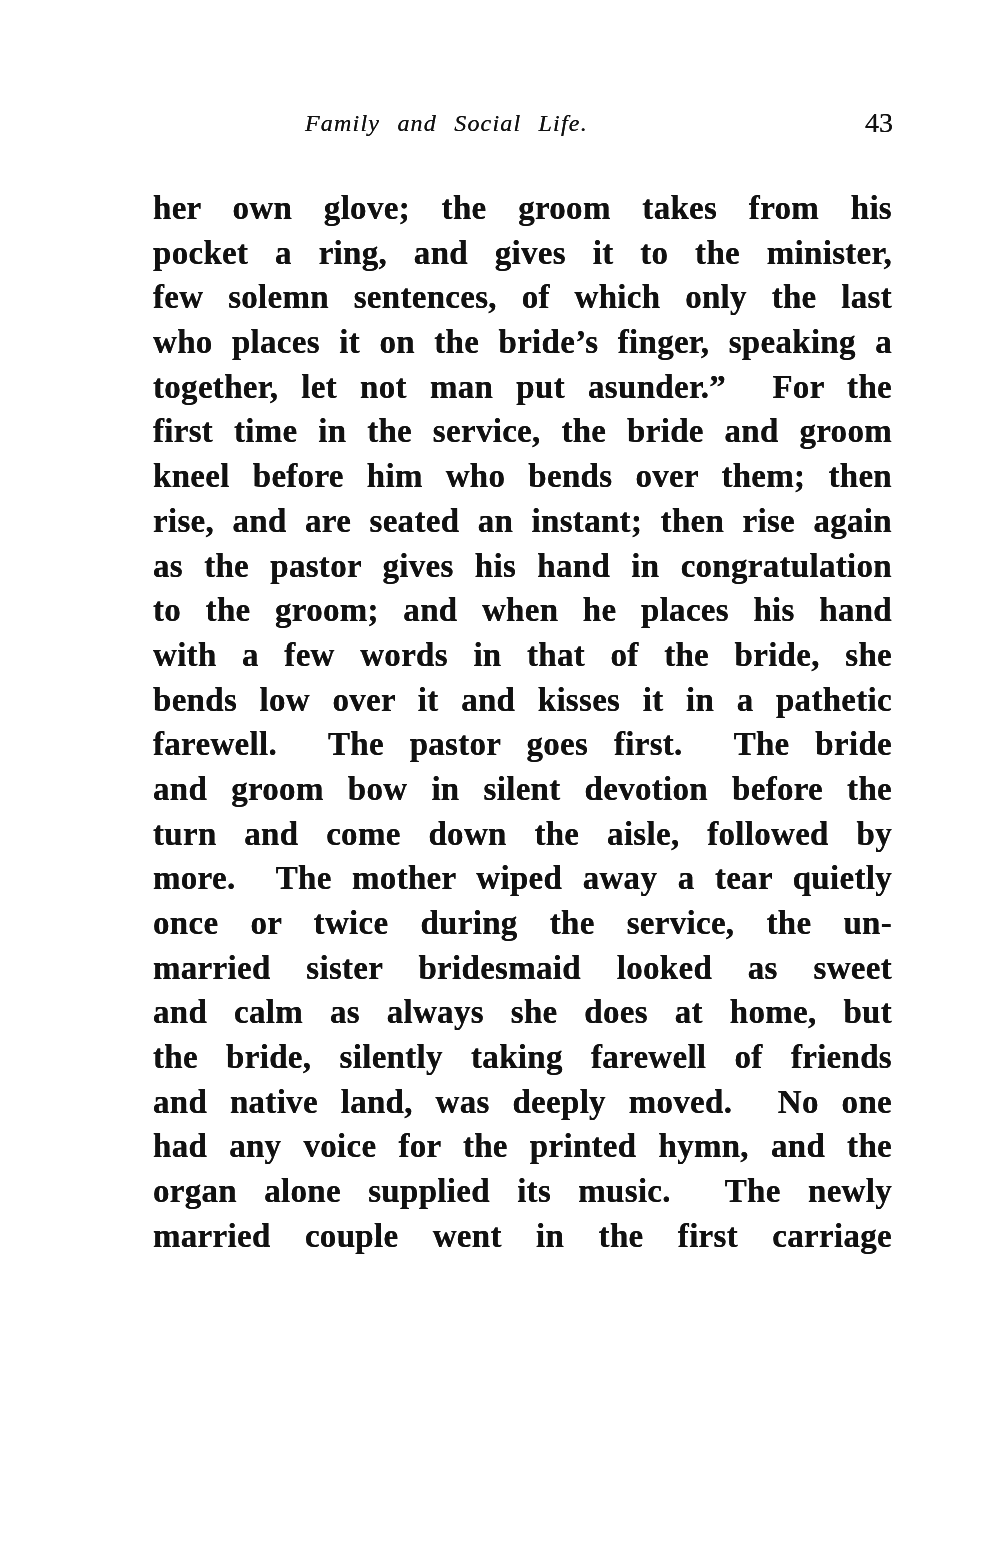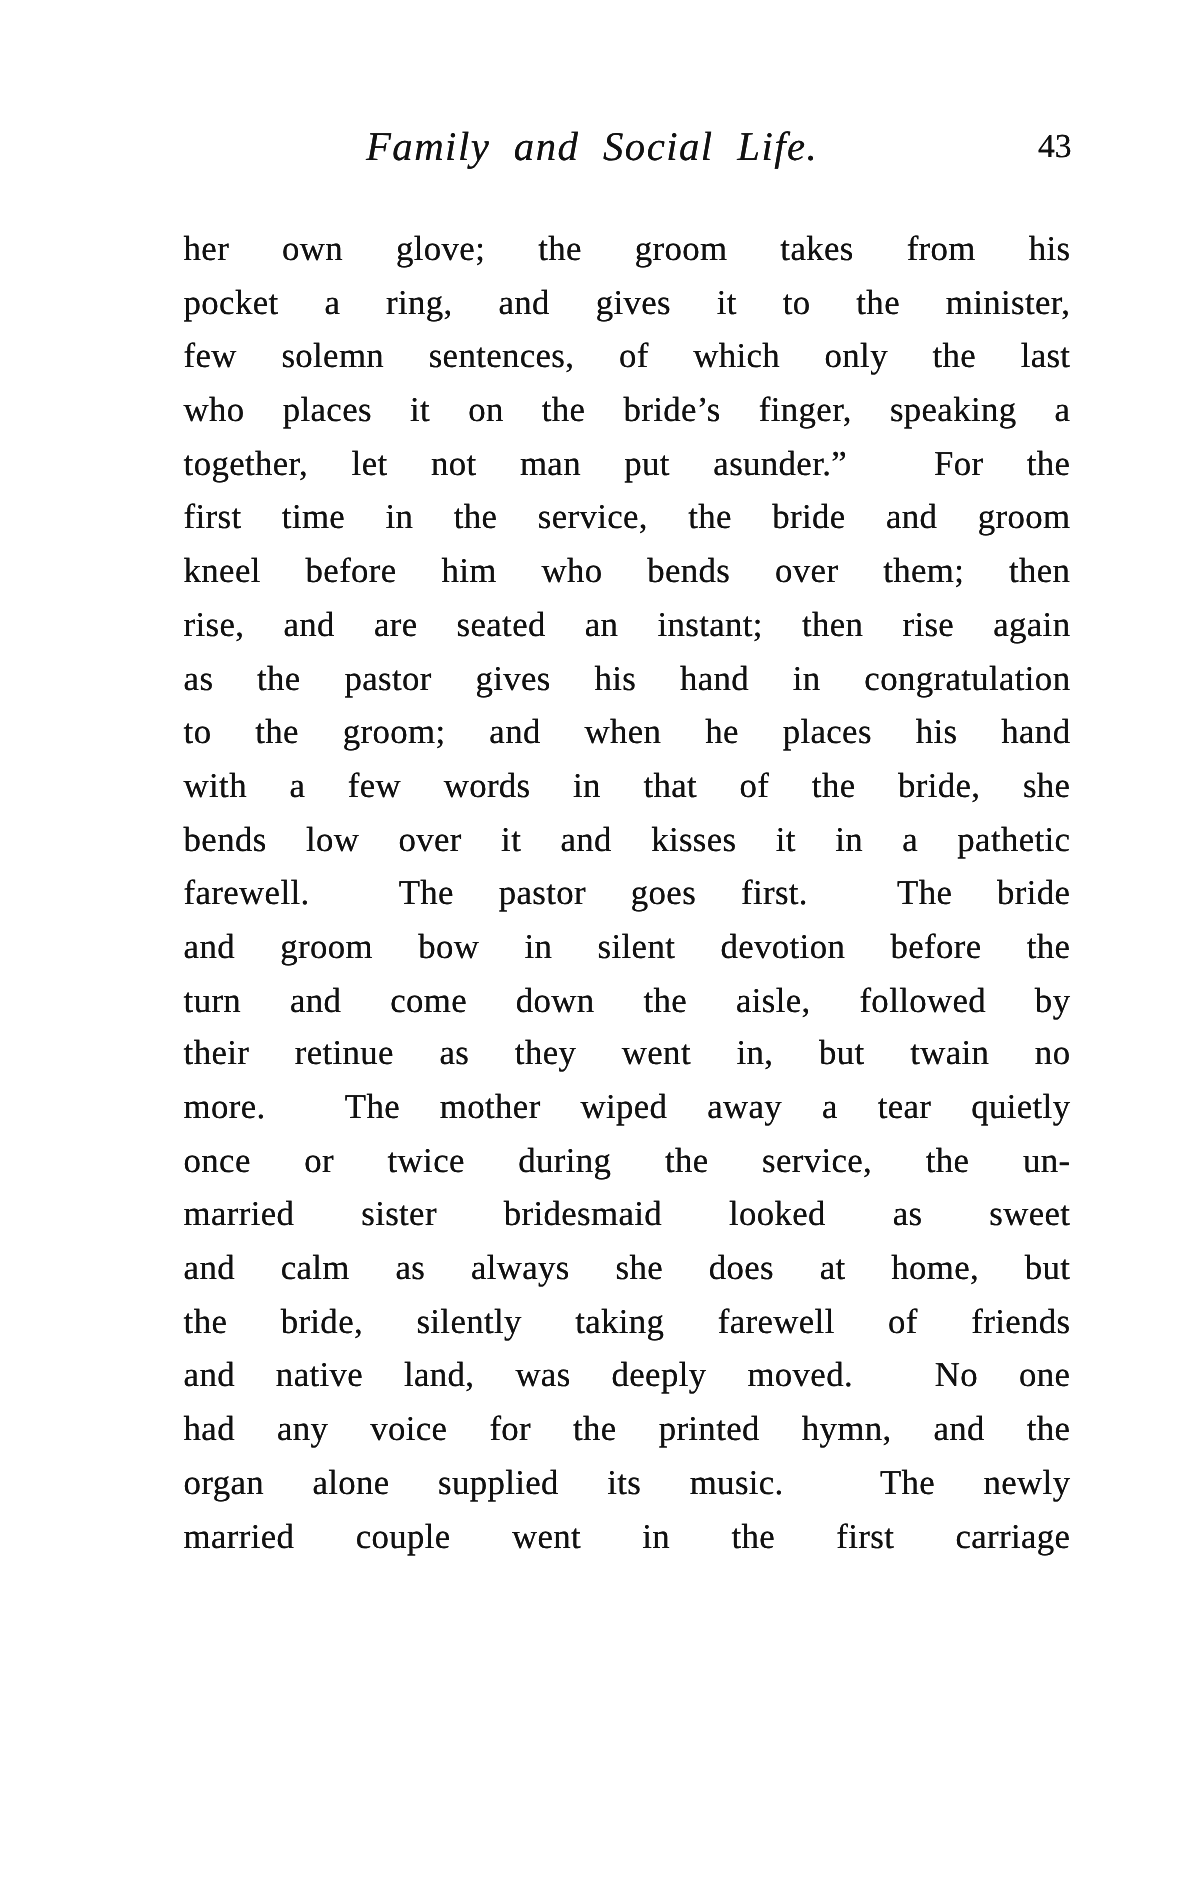--- a/index.html
+++ b/index.html
@@ -31,7 +31,7 @@
     left: 152px;
     top: 0;
     font-style: italic;
-    font-size: 34px;
+    font-size: 24px;
     line-height: 46px;
     letter-spacing: 1.2px;
     word-spacing: 10px;

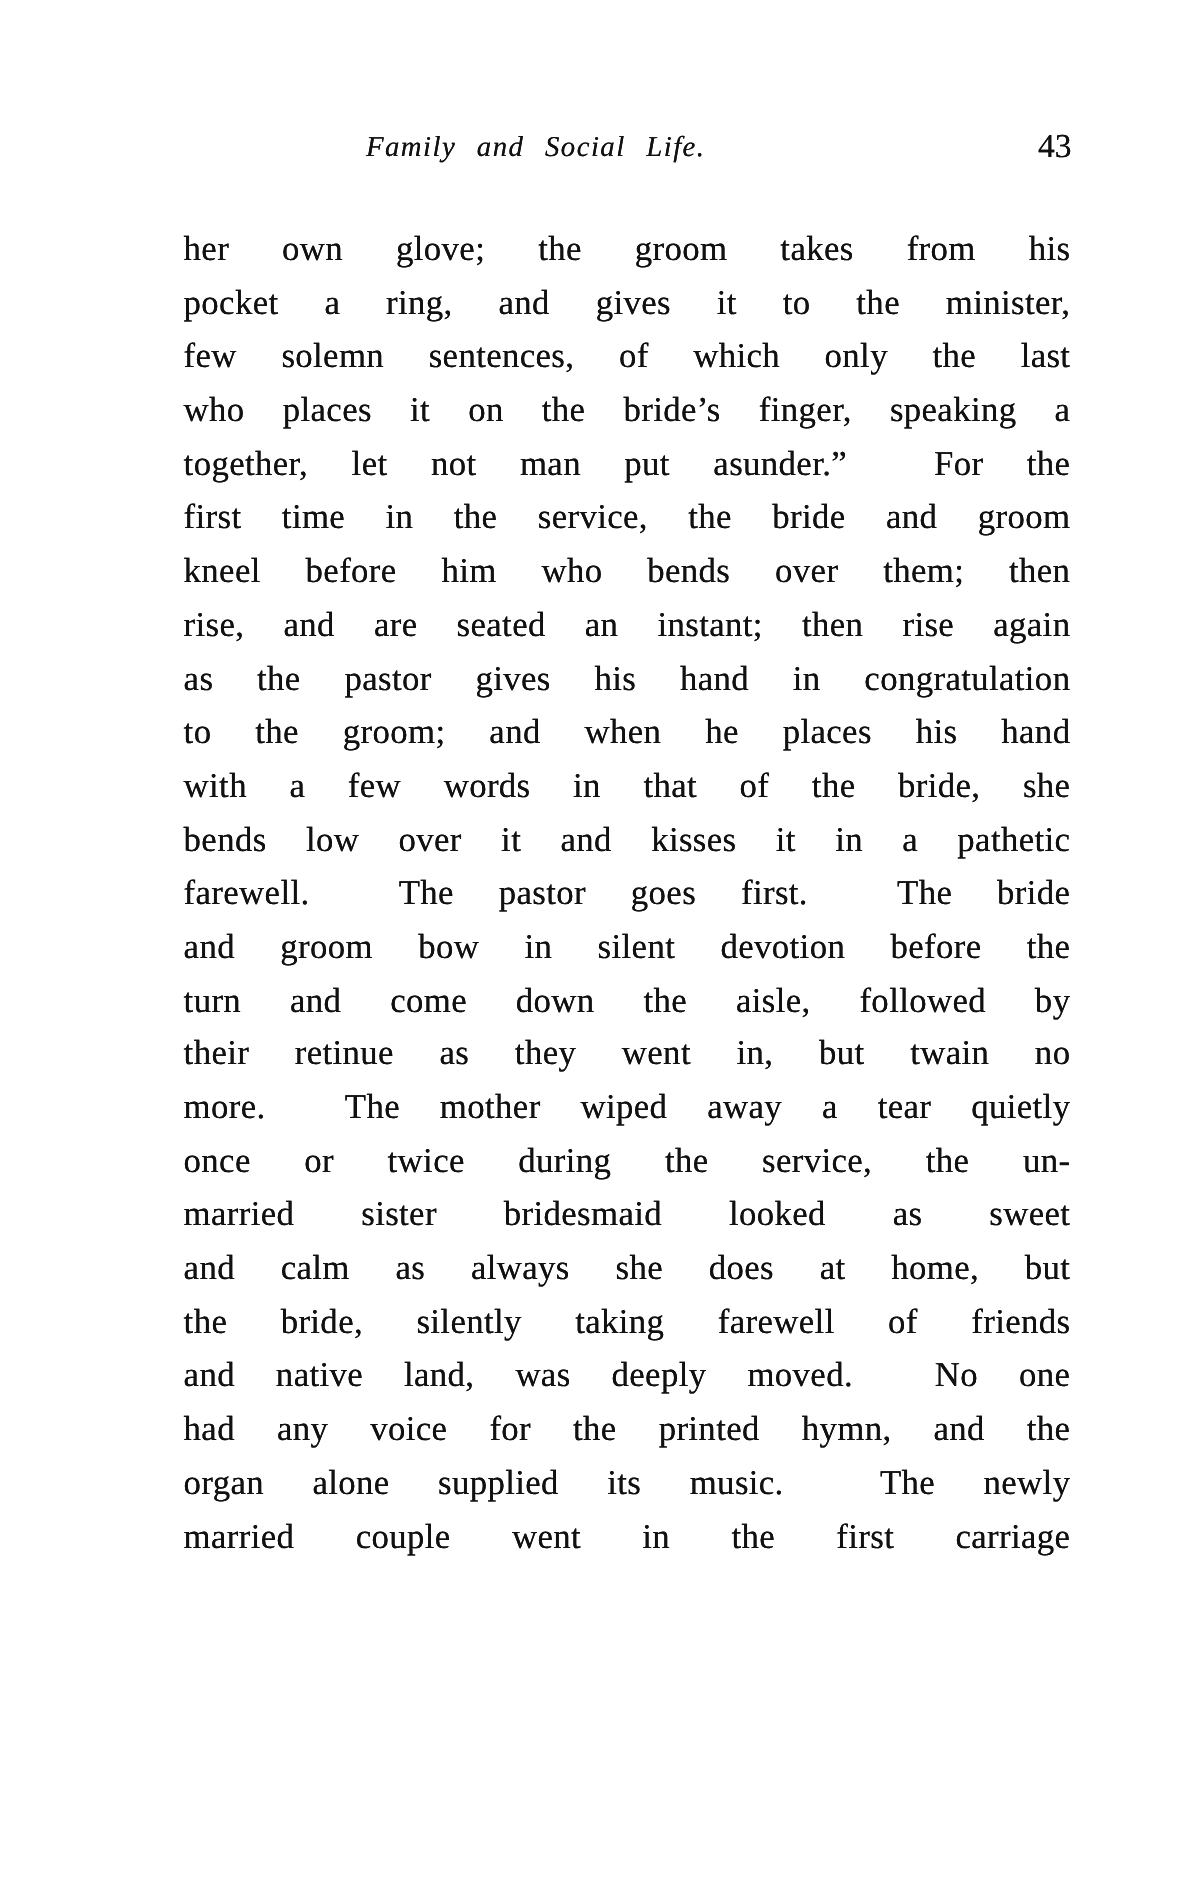--- a/index.html
+++ b/index.html
@@ -53,7 +53,7 @@
     width: 739px;
   }
   .text-line {
-    font-size: 29px;
+    font-size: 33px;
     height: 44.7px;
     line-height: 44.7px;
     letter-spacing: 0.3px;
@@ -61,6 +61,7 @@
     text-align-last: justify;
     white-space: nowrap;
     text-shadow: 0 0 0.5px currentColor;
+    font-weight: bold;
   }
 </style>
 </head>

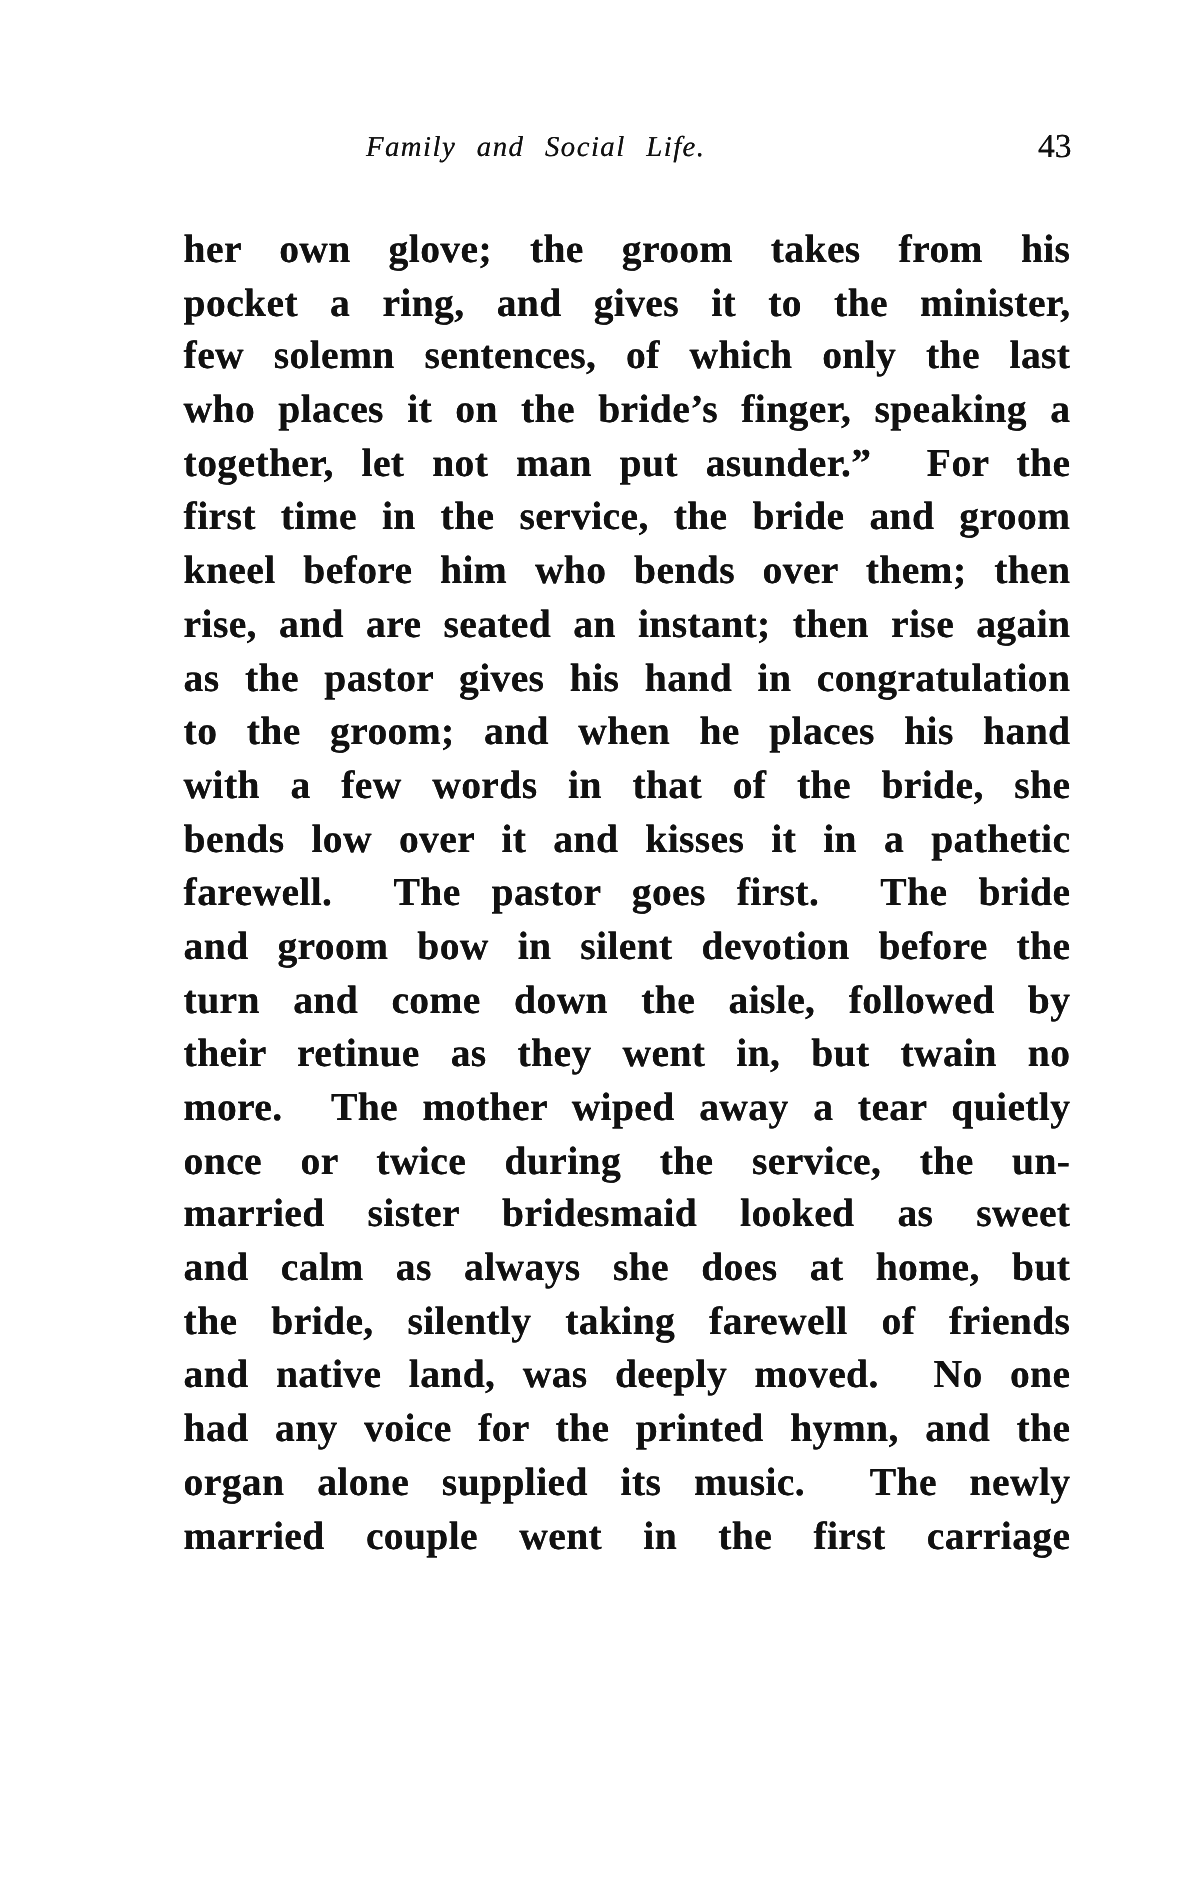--- a/index.html
+++ b/index.html
@@ -88,7 +88,6 @@
       <div class="text-line">farewell.&nbsp; The pastor goes first.&nbsp; The bride</div>
       <div class="text-line">and groom bow in silent devotion before the</div>
       <div class="text-line">turn and come down the aisle, followed by</div>
-      <div class="text-line">their retinue as they went in, but twain no</div>
       <div class="text-line">more.&nbsp; The mother wiped away a tear quietly</div>
       <div class="text-line">once or twice during the service, the un-</div>
       <div class="text-line">married sister bridesmaid looked as sweet</div>

